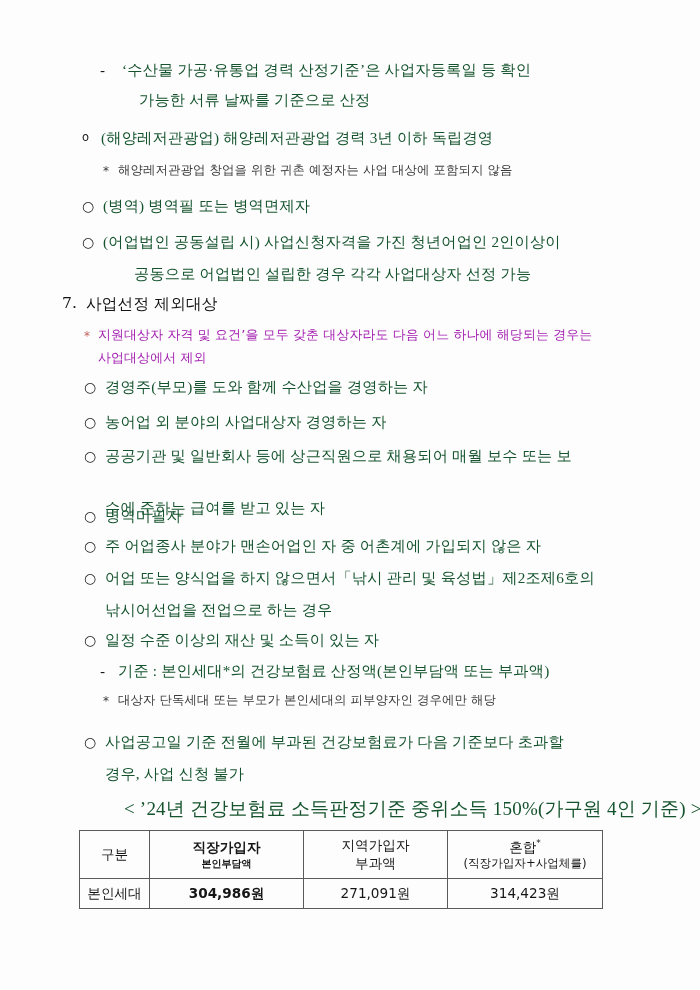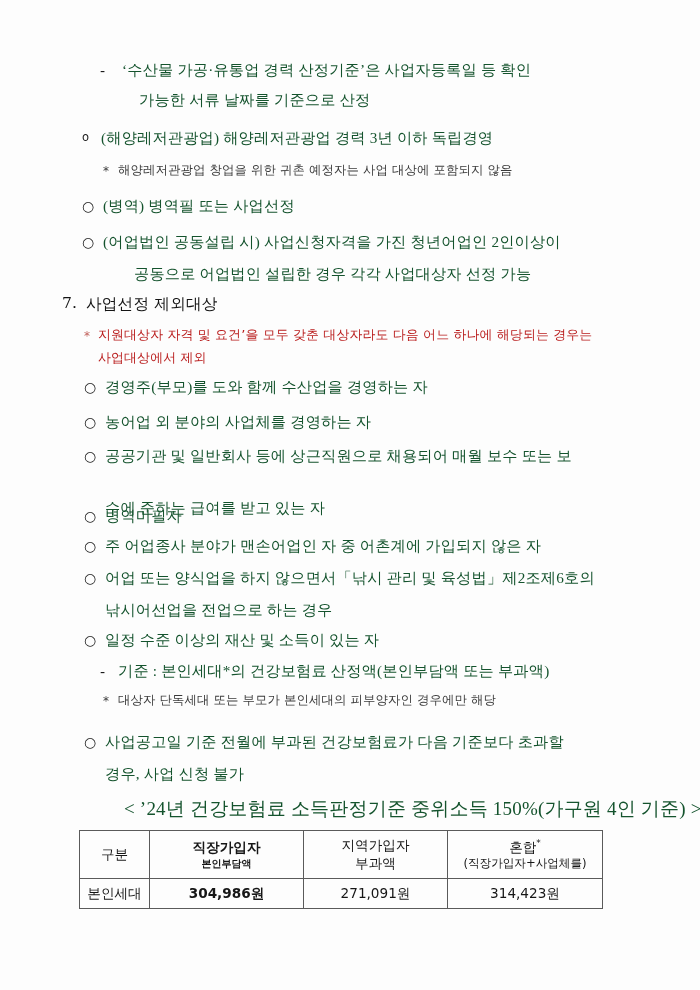--- a/index.html
+++ b/index.html
@@ -166,7 +166,7 @@
 
   <div class="row" style="left:82px; top:198px;">
     <span class="bullet-big marker" style="width:21px;">○</span>
-    <span class="serif txt">(병역) 병역필 또는 사업선정</span>
+    <span class="serif txt">(병역) 병역필 또는 병역면제자</span>
   </div>
 
   <div class="row" style="left:82px; top:234px;">

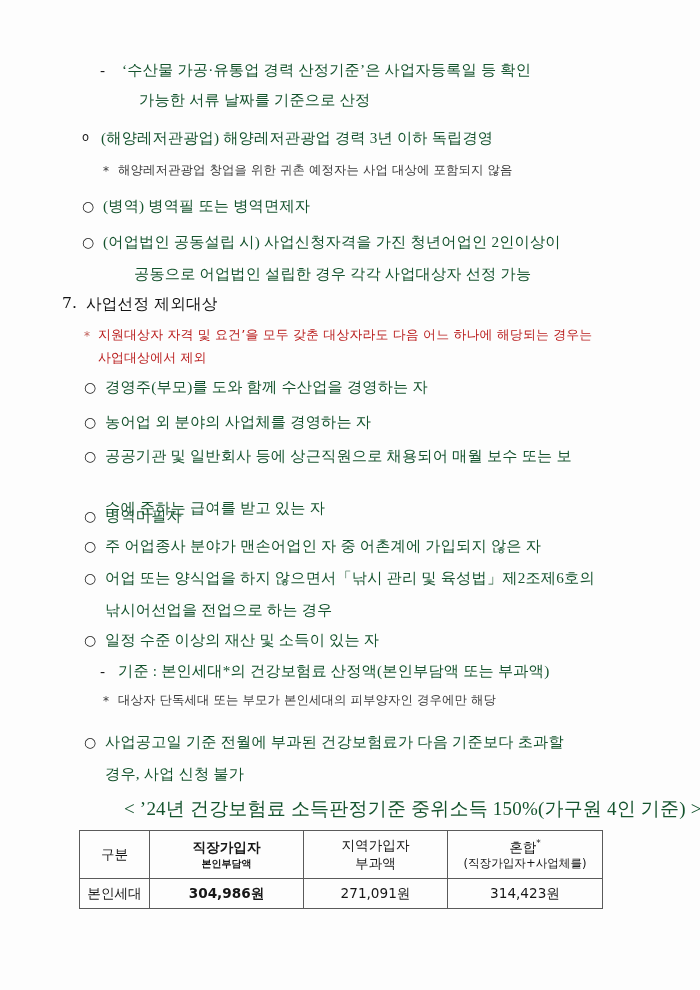--- a/index.html
+++ b/index.html
@@ -61,7 +61,7 @@
     font-size: 12.9px;
     line-height: 1.0;
     letter-spacing: 0.15px;
-    color: #b91c1c;
+    color: #a21caf;
   }
   .num-head {
     font-family: "DejaVu Serif", "Liberation Serif", serif;

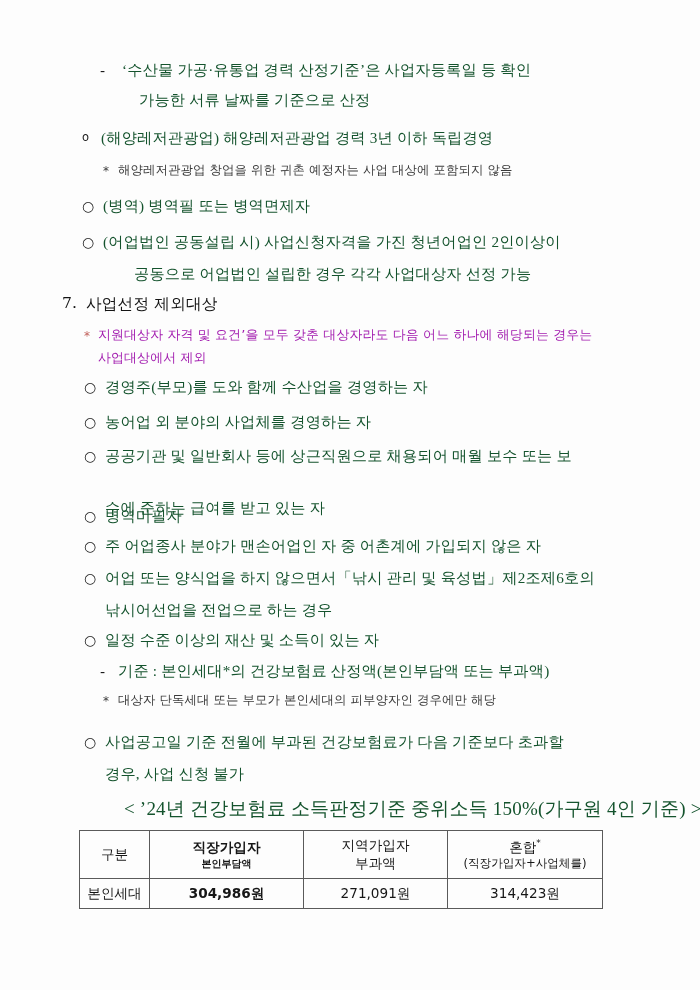--- a/index.html
+++ b/index.html
@@ -199,7 +199,7 @@
 
   <div class="row" style="left:84px; top:414px;">
     <span class="bullet-big marker" style="width:21px;">○</span>
-    <span class="serif txt">농어업 외 분야의 사업체를 경영하는 자</span>
+    <span class="serif txt">농어업 외 분야의 사업대상자 경영하는 자</span>
   </div>
 
   <div class="row" style="left:84px; top:448px;">

